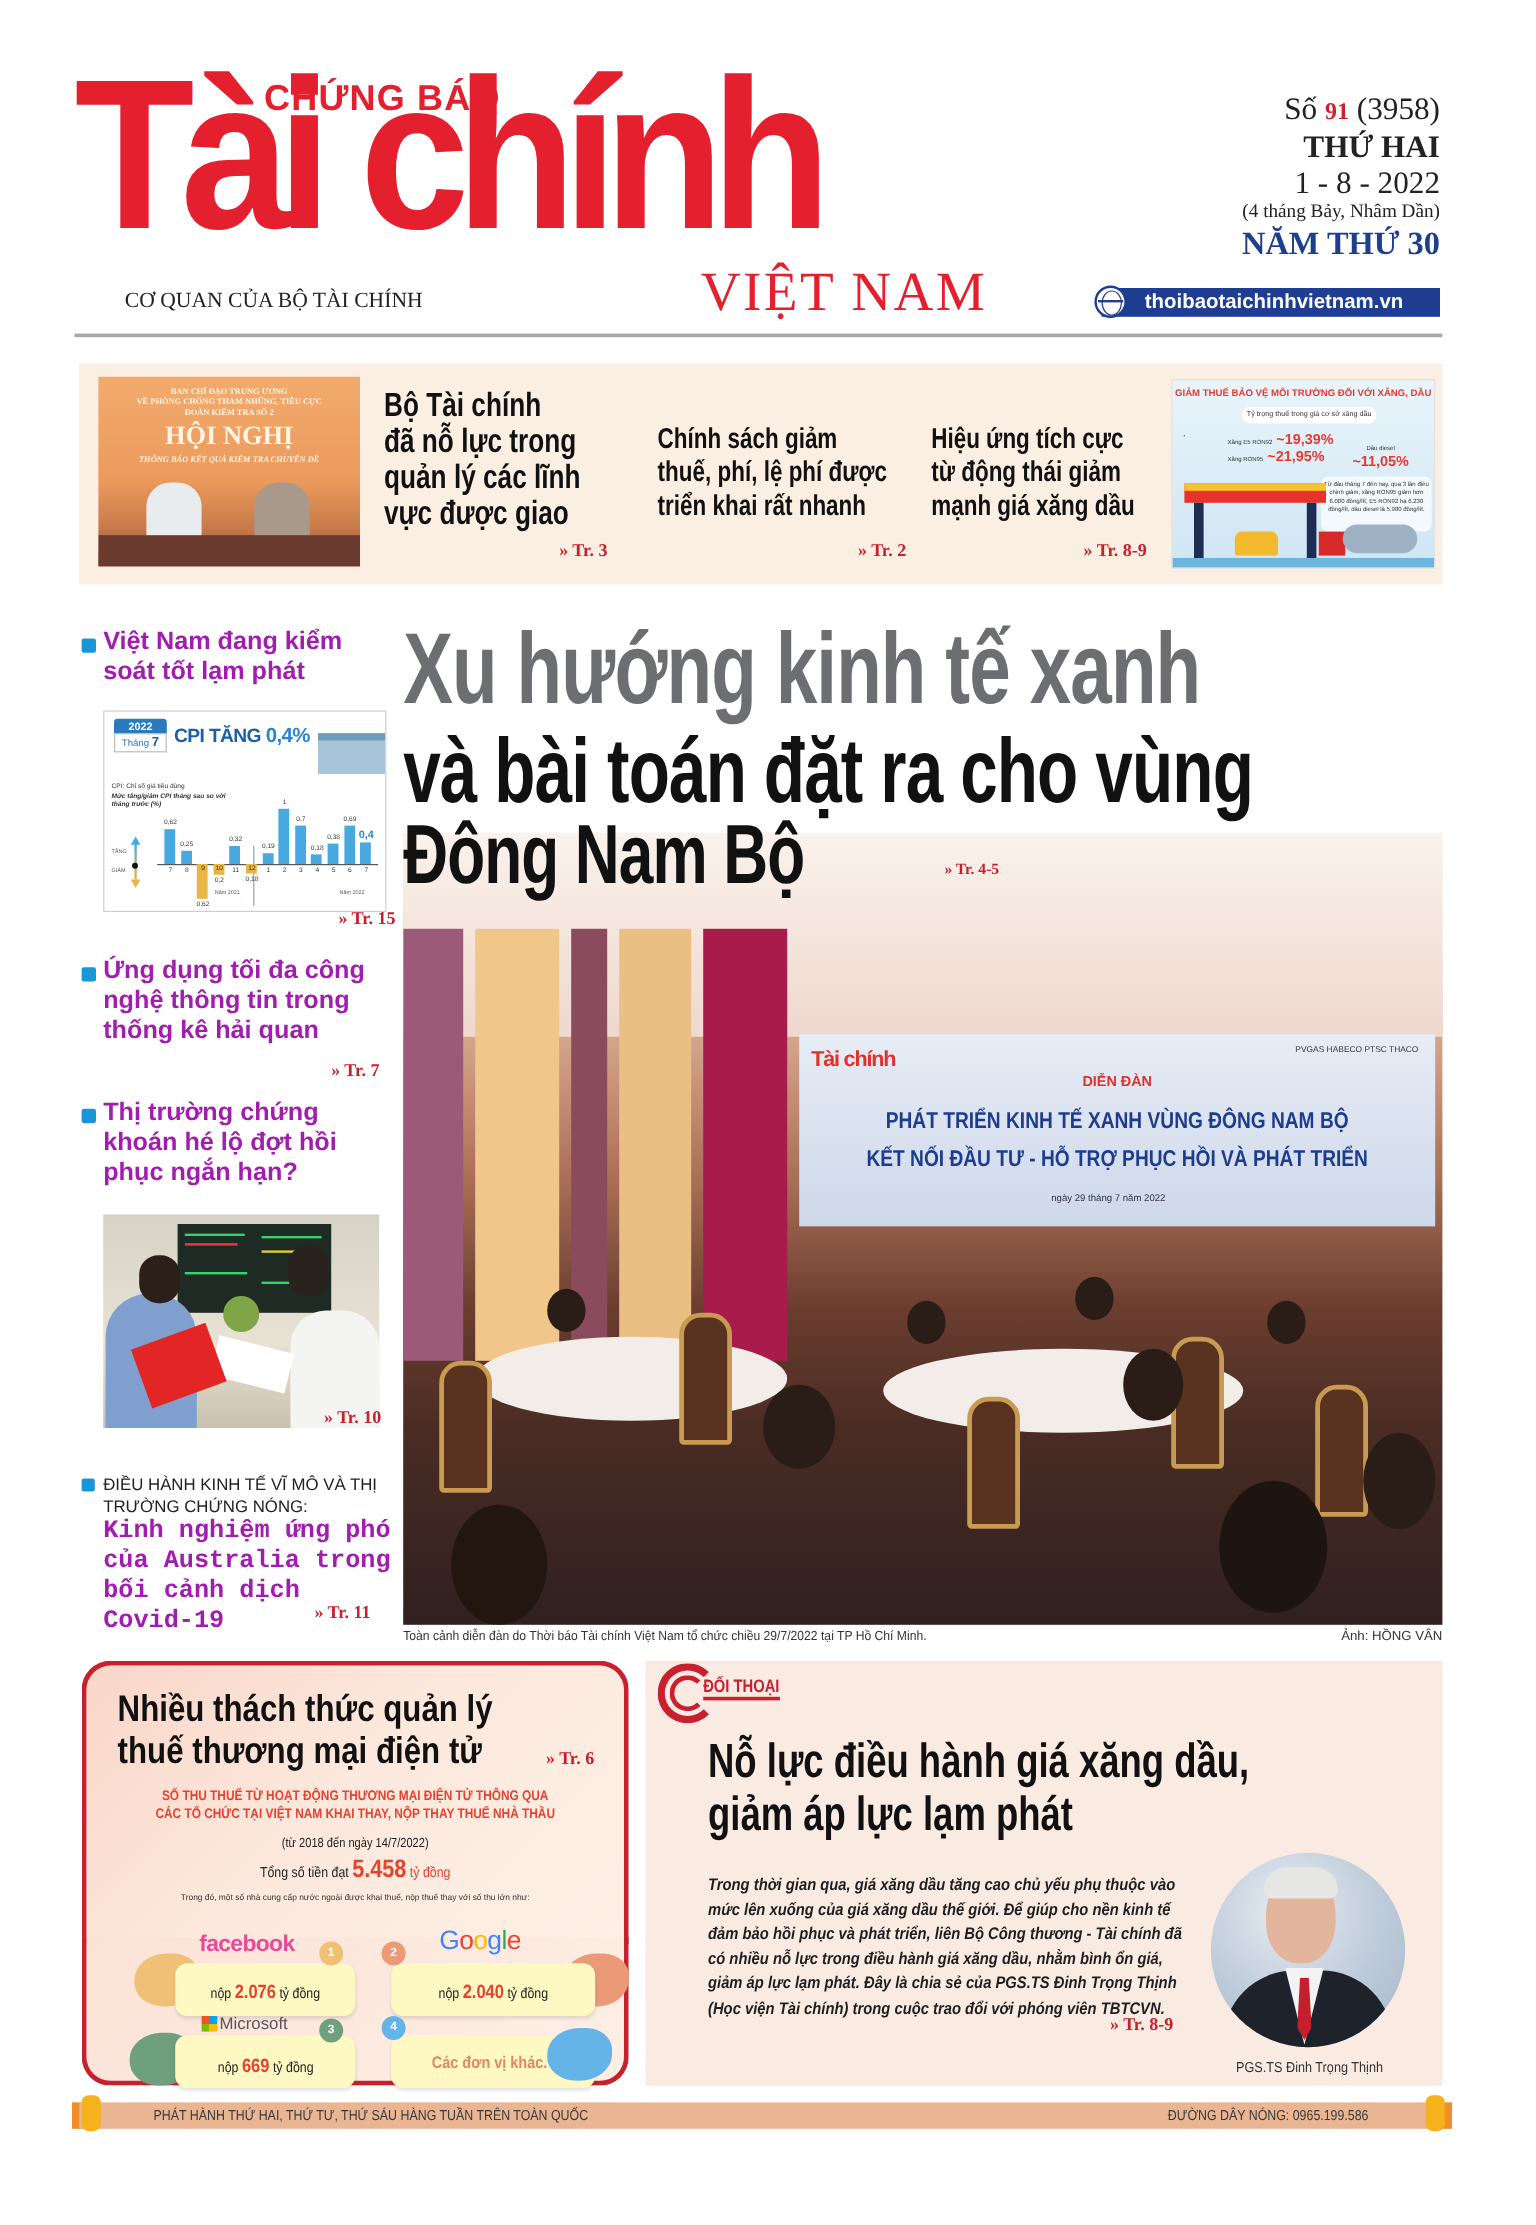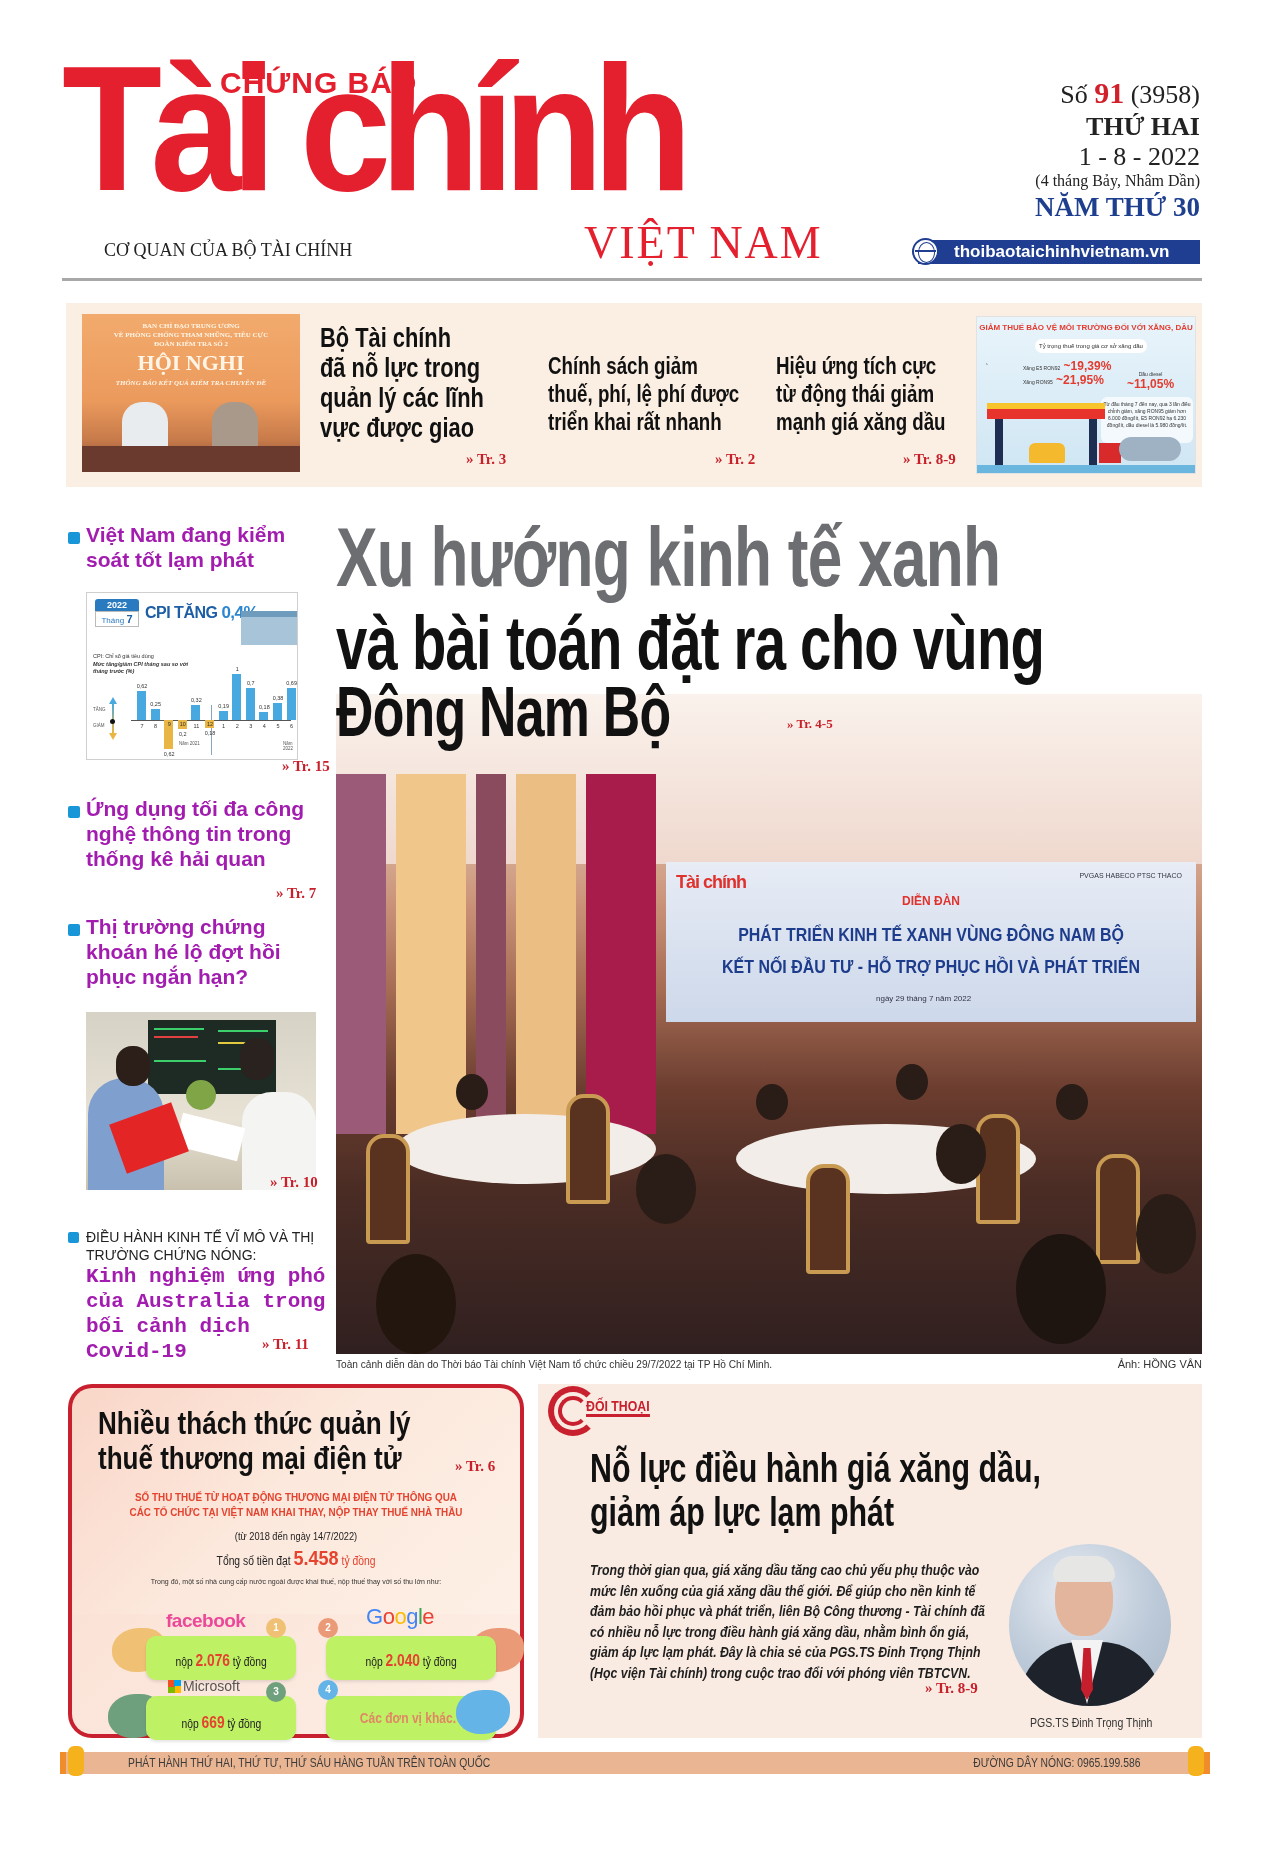--- a/index.html
+++ b/index.html
@@ -16,7 +16,7 @@
 
   .issue { right: 80px; top: 76px; text-align: right; font-family: "Liberation Serif", serif; color: #222; }
   .issue .so { font-size: 26px; }
-  .issue .so b { color: #d2202a; font-size: 30px; }
+  .issue .so b { color: #d2202a; font-size: 20px; }
   .issue .day { font-size: 26px; font-weight: 700; margin-top: 2px; }
   .issue .date { font-size: 26px; }
   .issue .lunar { font-size: 16px; }

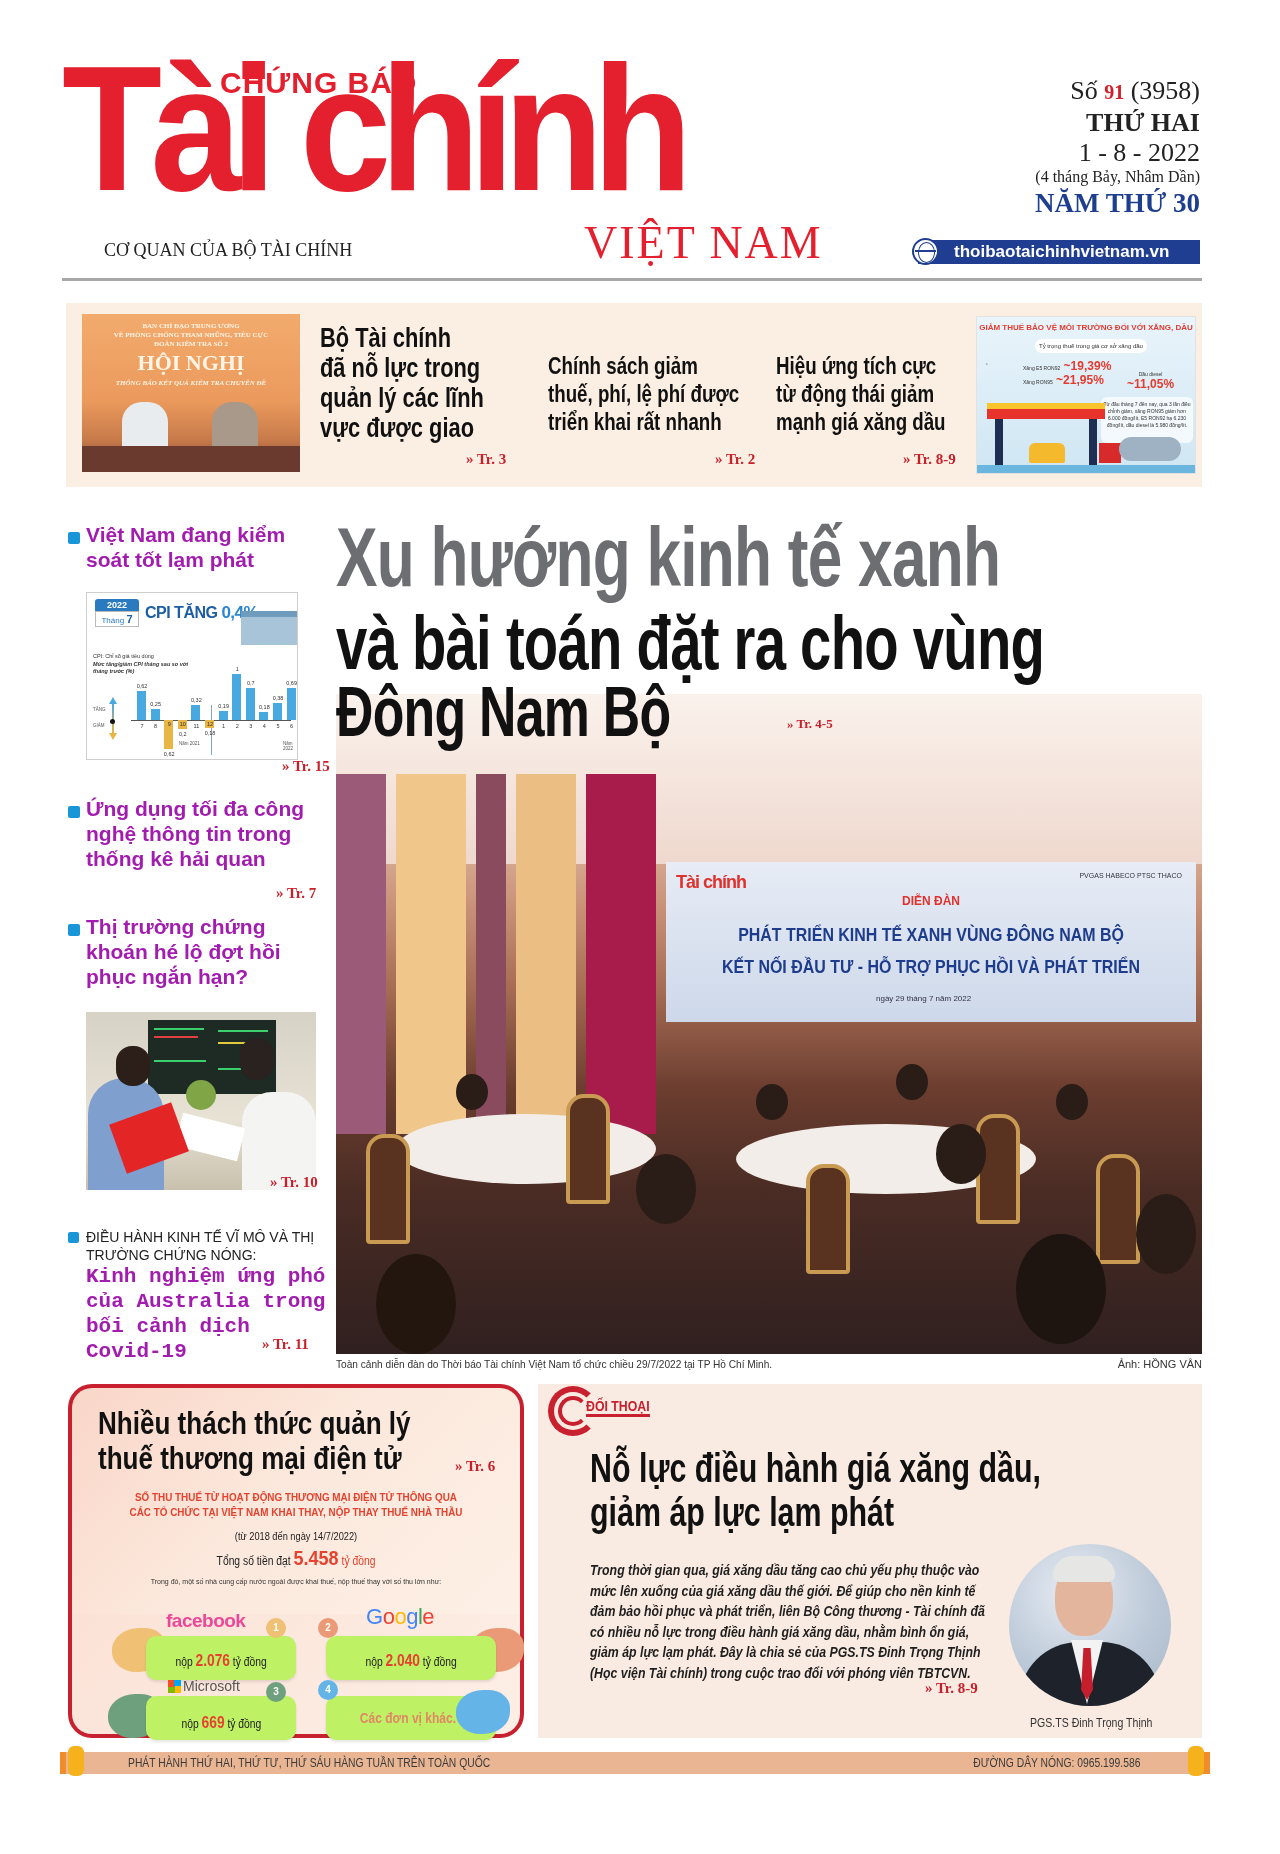--- a/index.html
+++ b/index.html
@@ -67,7 +67,7 @@
   .lc-h { font: 700 21px/25px "Liberation Sans", sans-serif; color: #a21caf; }
   .lc1-b { left: 68px; top: 532px; }
   .lc1 { left: 86px; top: 522px; }
-  .cpi { left: 86px; top: 592px; width: 212px; height: 168px; border: 1px solid #cfcfcf; background: #fff; overflow: hidden; }
+  .cpi { left: 86px; top: 592px; width: 236px; height: 168px; border: 1px solid #cfcfcf; background: #fff; overflow: hidden; }
   .cpi .yr { position: absolute; left: 8px; top: 6px; width: 44px; height: 12px; background: #2a7ac0; color: #fff; font: 700 9px/12px "Liberation Sans", sans-serif; text-align: center; border-radius: 3px 3px 0 0; }
   .cpi .mo { position: absolute; left: 8px; top: 18px; width: 44px; height: 16px; border: 1px solid #bbb; font: 8px/14px "Liberation Sans", sans-serif; text-align: center; color: #2a7ac0; }
   .cpi .mo b { font-size: 11px; color: #1d5ea5; }

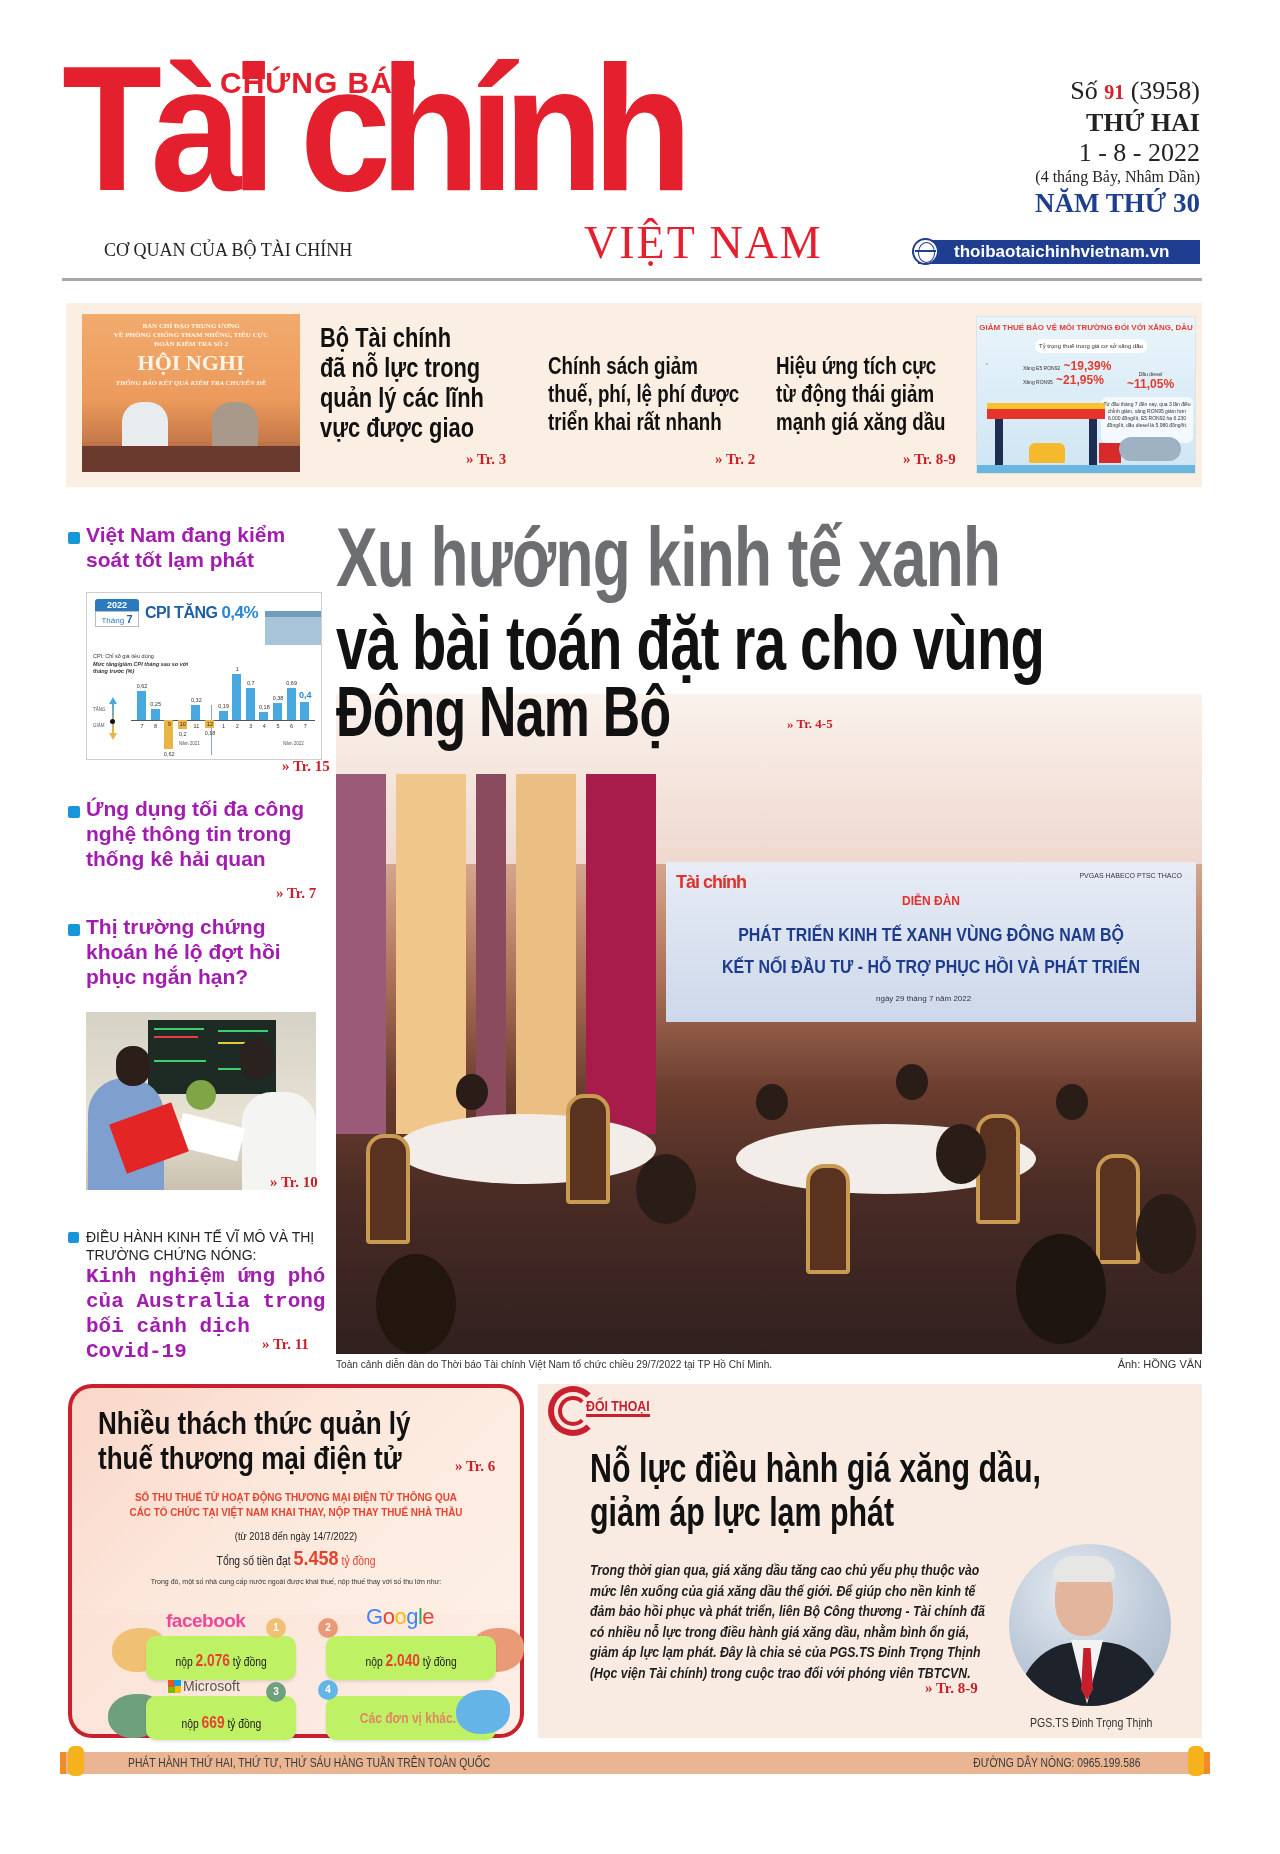--- a/index.html
+++ b/index.html
@@ -152,7 +152,7 @@
   .ecom-note { left: 84px; top: 1578px; width: 424px; text-align: center; font: 400 7px "Liberation Sans", sans-serif; color: #333; }
 
   .bean { position: absolute; width: 54px; height: 44px; border-radius: 50% 40% 50% 45%; }
-  .card { position: absolute; width: 150px; height: 44px; background: #bef264; border-radius: 10px; box-shadow: 0 2px 3px rgba(0,0,0,0.1); text-align: center; }
+  .card { position: absolute; width: 150px; height: 44px; background: #fef9c3; border-radius: 10px; box-shadow: 0 2px 3px rgba(0,0,0,0.1); text-align: center; }
   .card .pay { font: 400 12px "Liberation Sans", sans-serif; color: #222; transform: scaleX(0.86); display: inline-block; }
   .card .pay b { font: 900 16px "Liberation Sans", sans-serif; color: #e4432f; }
   .num { position: absolute; width: 20px; height: 20px; border-radius: 50%; color: #fff; font: 700 10px/20px "Liberation Sans", sans-serif; text-align: center; }

